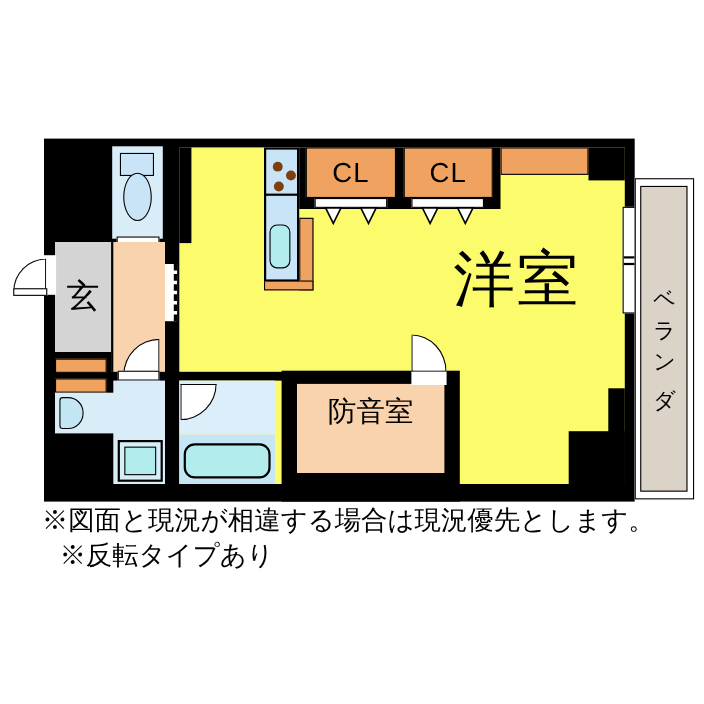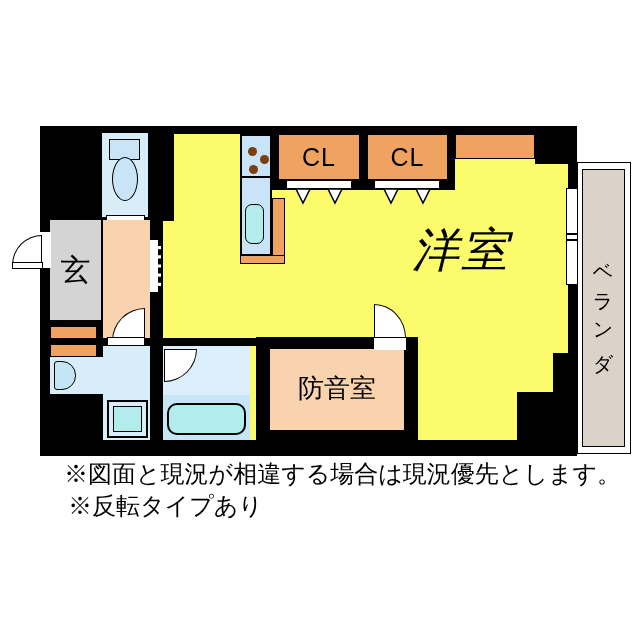--- a/index.html
+++ b/index.html
@@ -119,7 +119,7 @@
   </div>
 
   <div class="abs" style="left:412px;top:226px;">
-    <div class="lbl" style="font-size:47px;letter-spacing:2px;font-style:italic;">洋室</div>
+    <div class="lbl" style="font-size:56px;letter-spacing:2px;">洋室</div>
   </div>
 
   <div class="note" style="left:64px;top:462px;">※図面と現況が相違する場合は現況優先とします。</div>

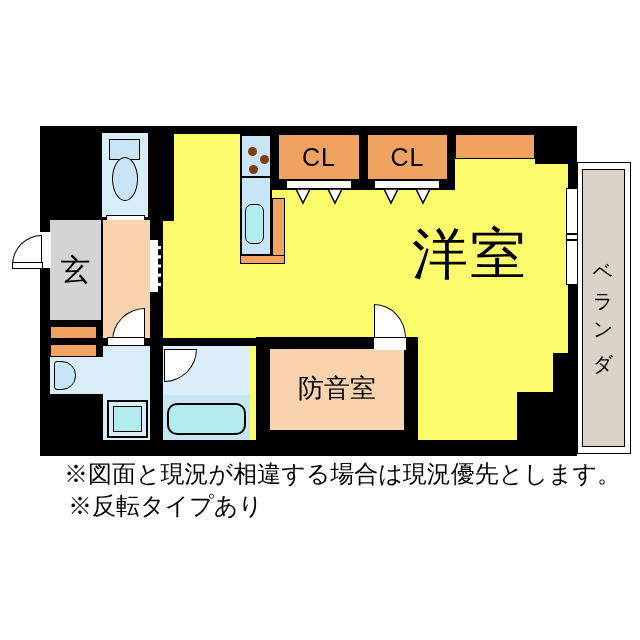--- a/index.html
+++ b/index.html
@@ -102,7 +102,7 @@
   <div class="abs black" style="left:517px;top:392px;width:51px;height:48px;"></div>
 
   <div class="abs black" style="left:256px;top:337px;width:162px;height:119px;"></div>
-  <div class="abs peach" style="left:270px;top:349px;width:134px;height:81px;padding:26px 0 0 28px;">
+  <div class="abs peach" style="left:270px;top:349px;width:134px;height:81px;padding:12px 0 0 28px;">
     <div class="lbl" style="font-size:26px;">防音室</div>
   </div>
   <div class="abs" style="left:374px;top:337px;width:32px;height:13px;background:#fff;"></div>

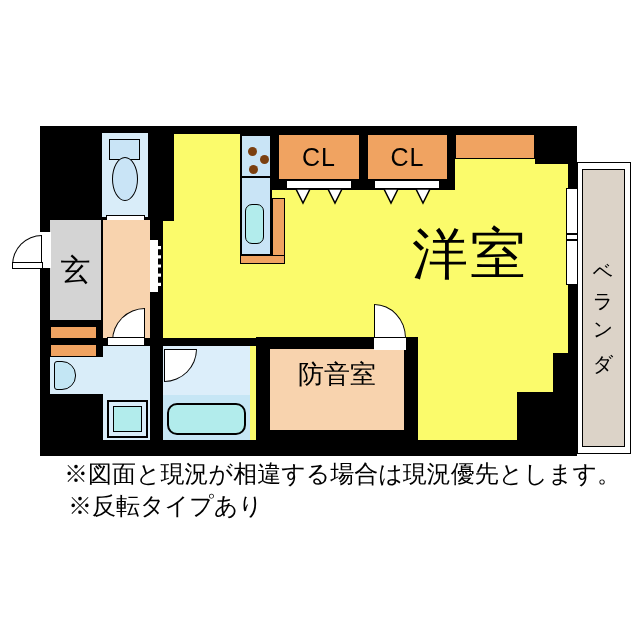--- a/index.html
+++ b/index.html
@@ -122,7 +122,7 @@
     <div class="lbl" style="font-size:56px;letter-spacing:2px;">洋室</div>
   </div>
 
-  <div class="note" style="left:64px;top:462px;">※図面と現況が相違する場合は現況優先とします。</div>
+  <div class="note" style="left:38px;top:462px;">※図面と現況が相違する場合は現況優先とします。</div>
   <div class="note" style="left:68px;top:494px;">※反転タイプあり</div>
 
 </div>

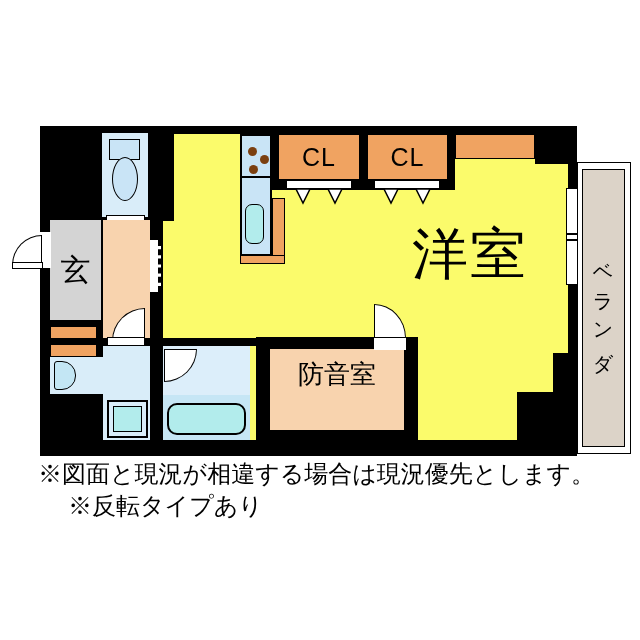--- a/index.html
+++ b/index.html
@@ -123,7 +123,7 @@
   </div>
 
   <div class="note" style="left:38px;top:462px;">※図面と現況が相違する場合は現況優先とします。</div>
-  <div class="note" style="left:68px;top:494px;">※反転タイプあり</div>
+  <div class="note" style="left:54px;top:494px;">※反転タイプあり</div>
 
 </div>
 

